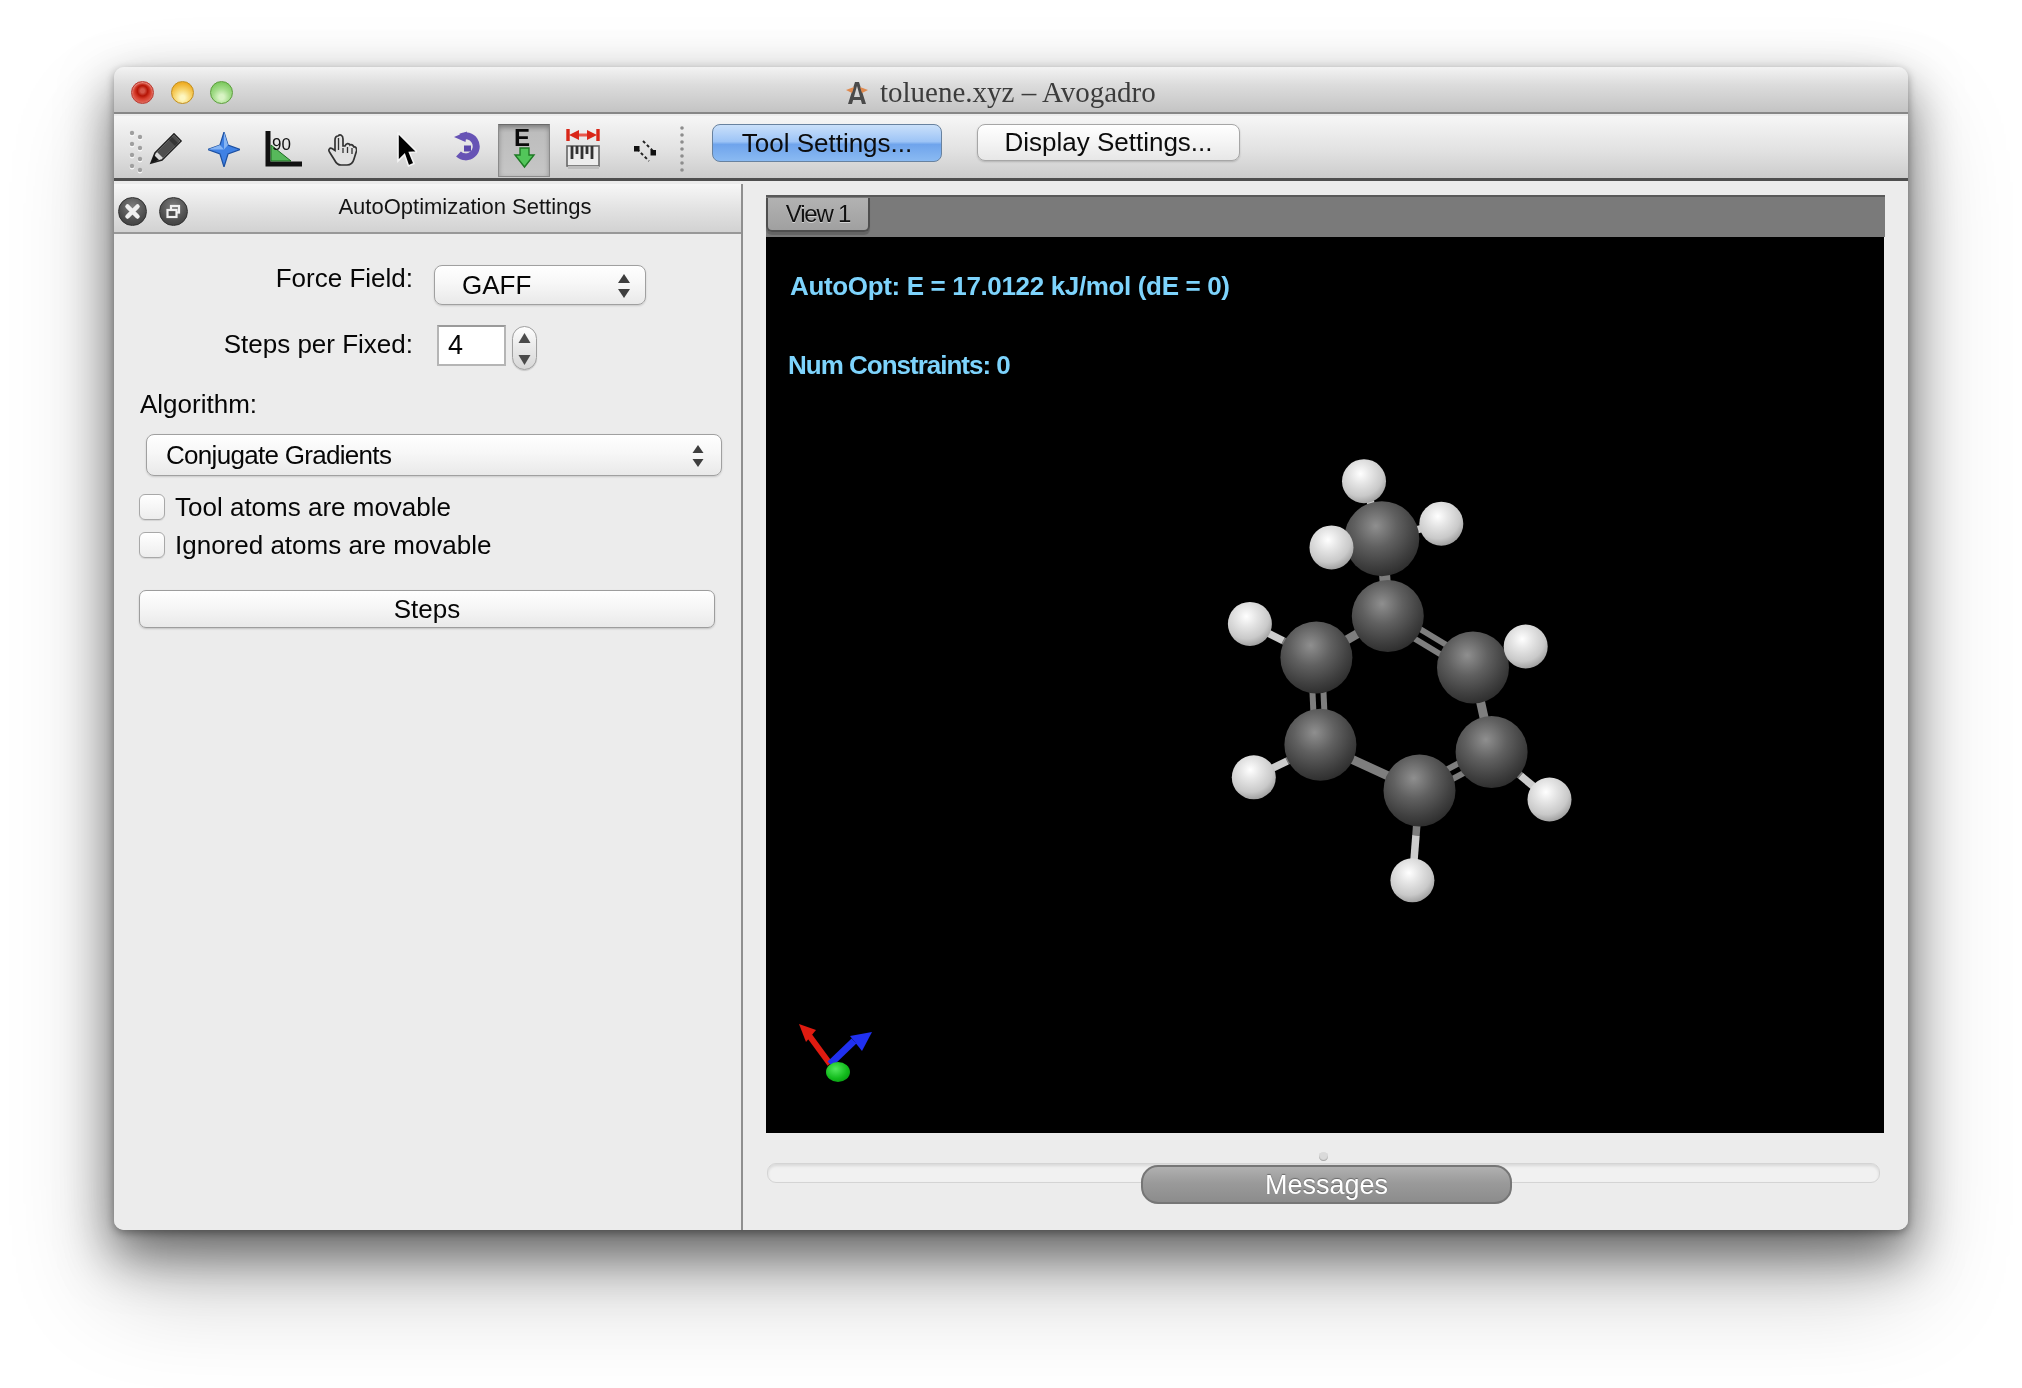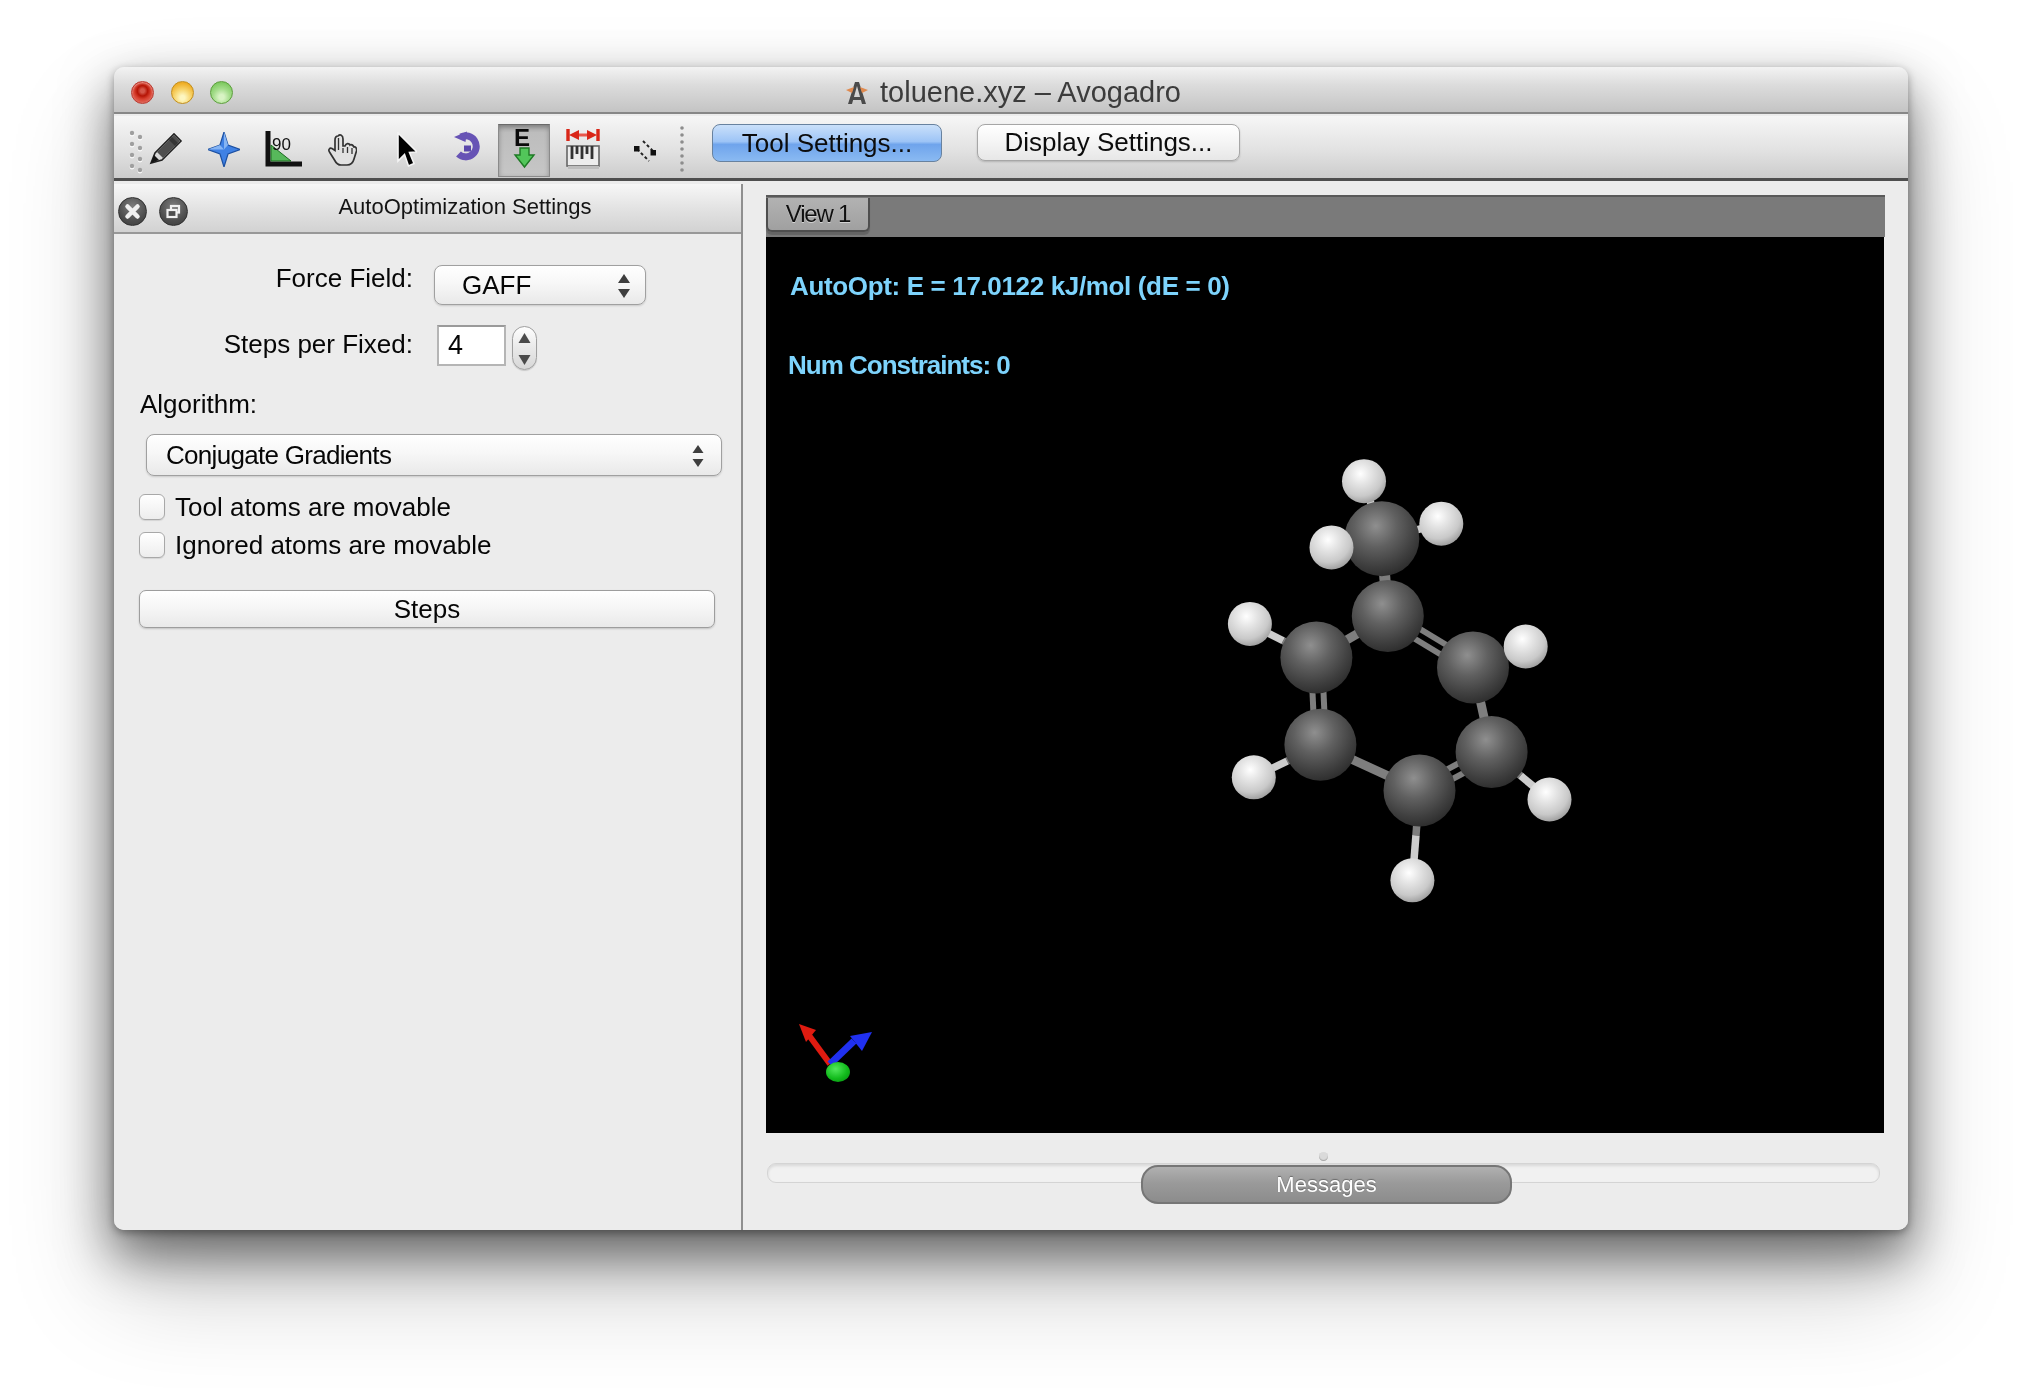--- a/index.html
+++ b/index.html
@@ -13,7 +13,7 @@
 .titlebar { position:absolute; left:0; top:0; width:100%; height:47px;
   border-radius:10px 10px 0 0;
   background:linear-gradient(#f3f3f3, #dcdcdc 40%, #c4c4c4);
-  border-bottom:2px solid #878787; }
+  border-bottom:2px solid #878787;font-family:Liberation Serif, serif; }
 .light { position:absolute; top:14px; width:23px; height:23px; border-radius:50%; }
 .light.red { left:17px;
   background:radial-gradient(circle at 50% 42%, #d4574a 0 12%, #b51405 32%, #d8402f 52%, #e06a5e 78%, #eda49c 100%);

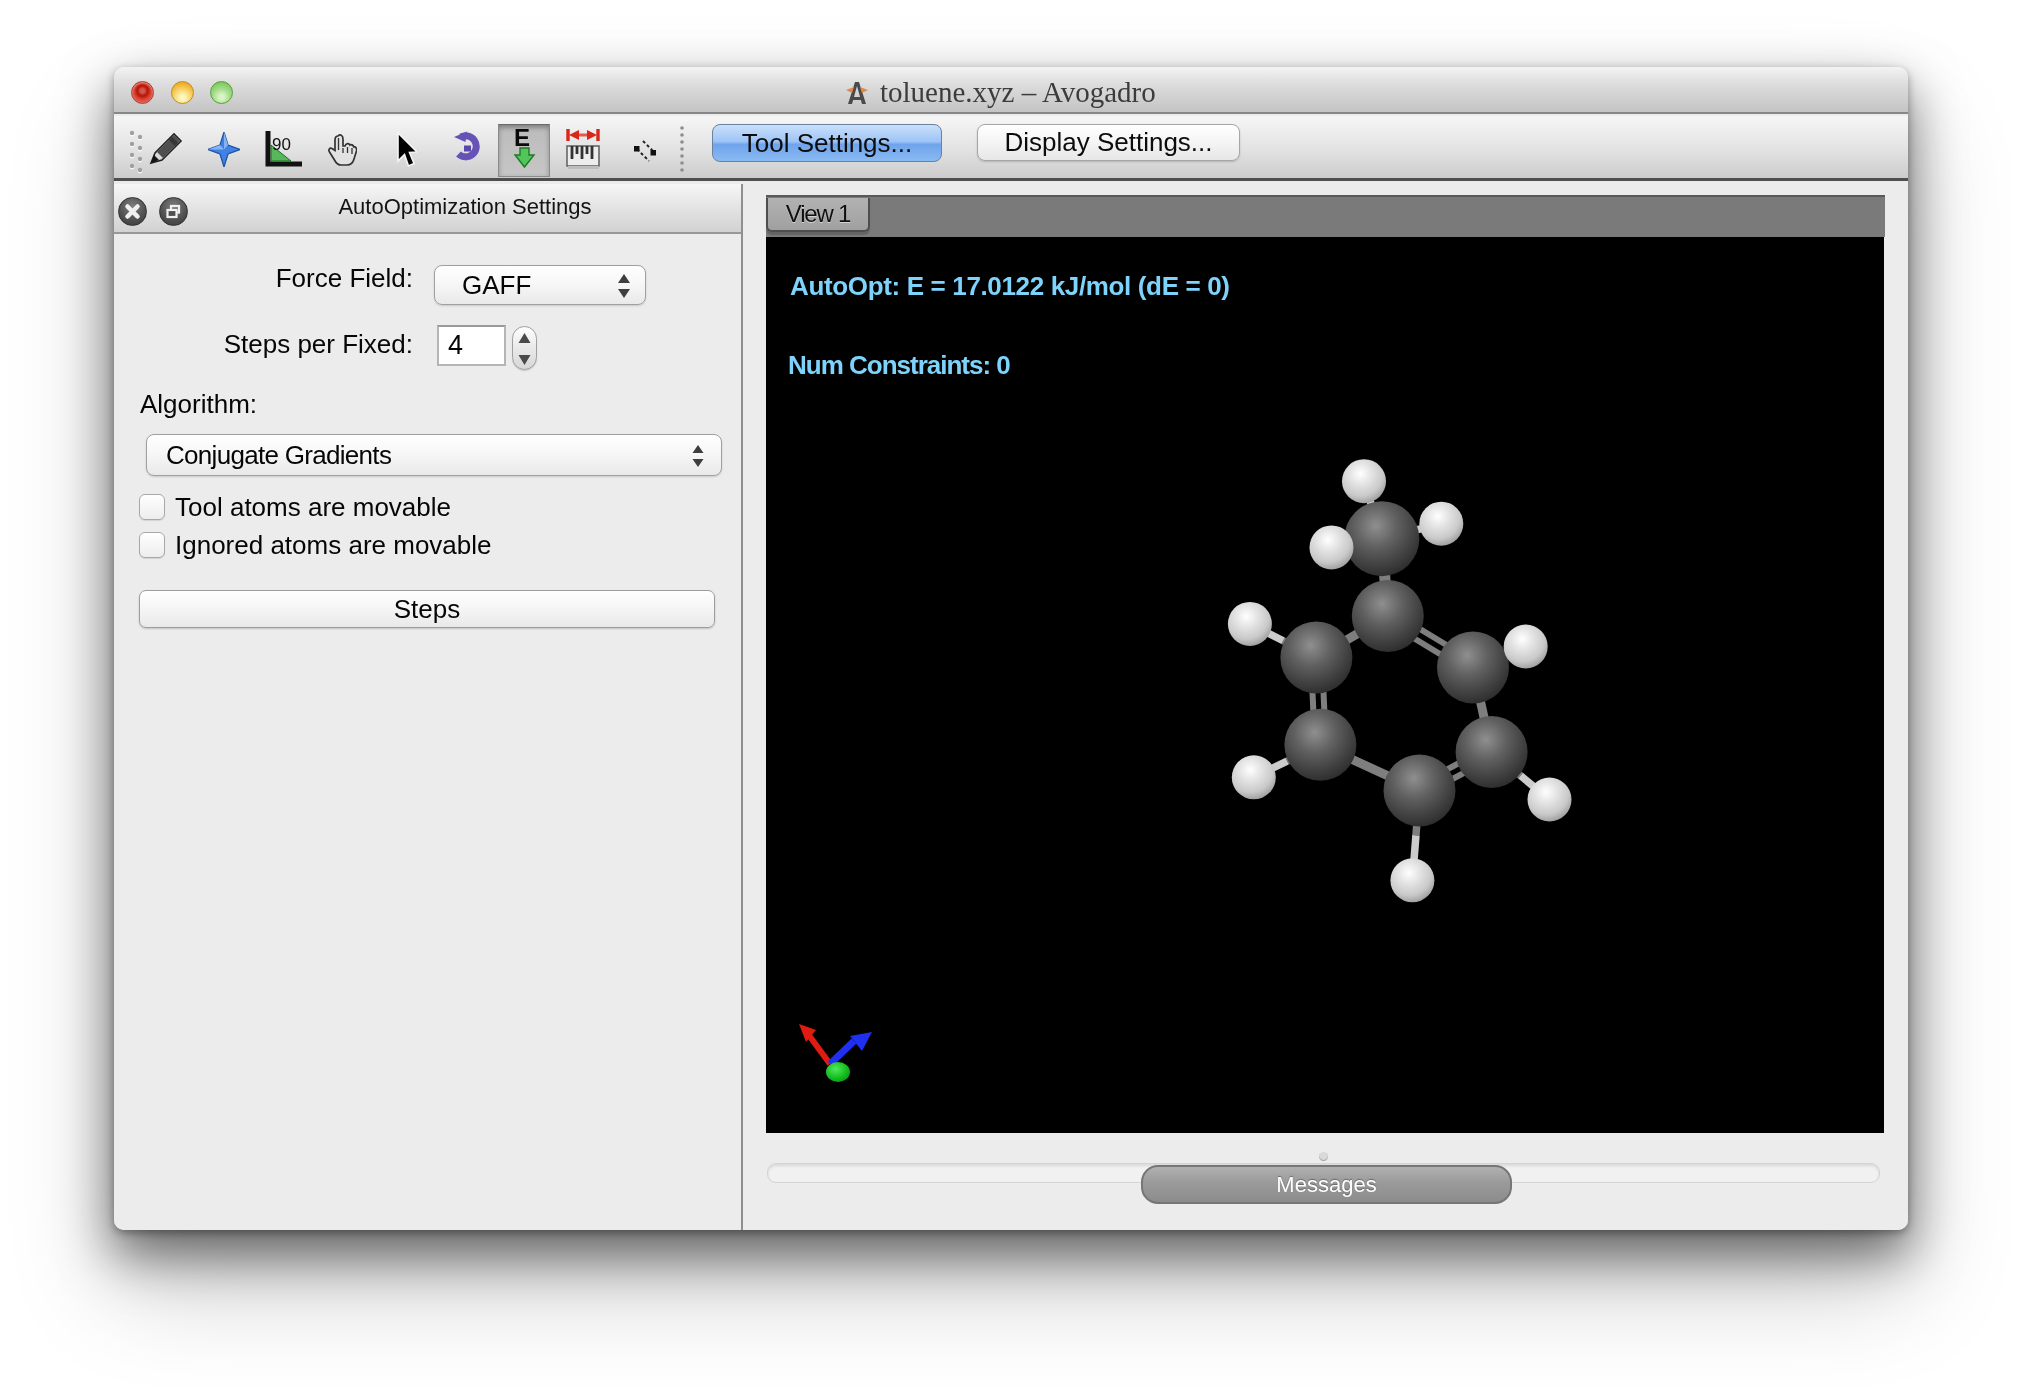--- a/index.html
+++ b/index.html
@@ -93,7 +93,7 @@
 .messages { position:absolute; left:398px; top:981px; width:371px; height:39px;
   border-radius:17px; border:2px solid #767676;
   background:linear-gradient(#b0b0b0, #9a9a9a 45%, #8c8c8c);
-  font-size:22px; color:#ffffff; text-align:center; line-height:36px;
+  font-size:27px; color:#ffffff; text-align:center; line-height:36px;
   text-shadow:0 -1px 1px rgba(0,0,0,0.35); }
 </style>
 </head>

